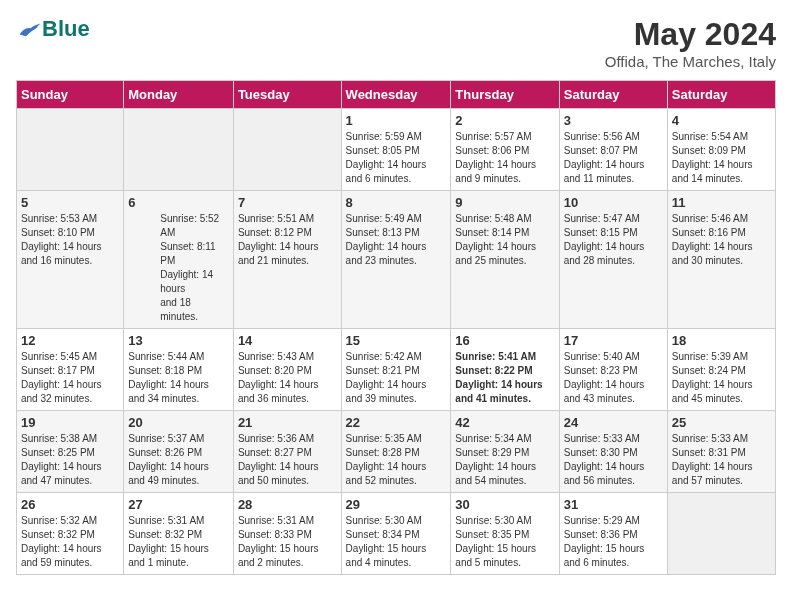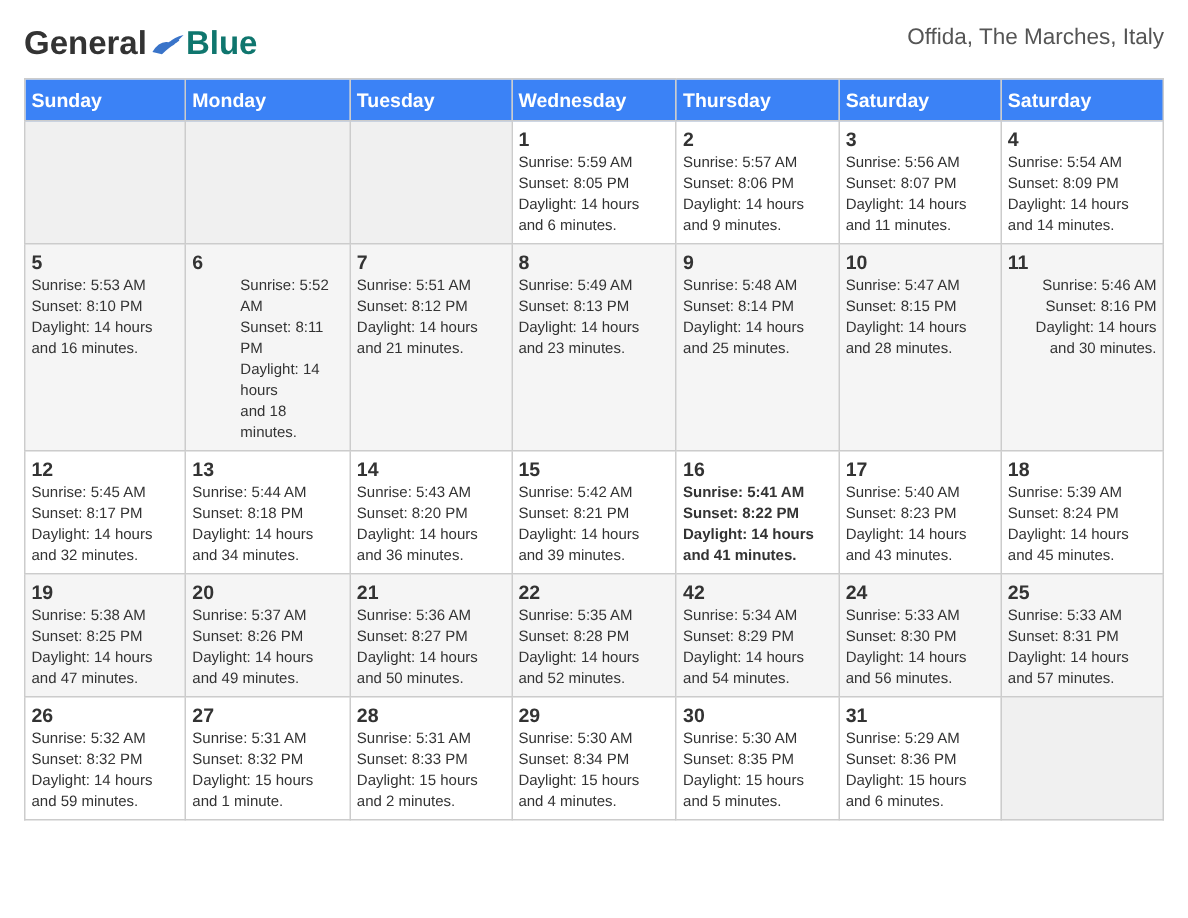--- a/index.html
+++ b/index.html
@@ -98,7 +98,6 @@
 <div class="header">
   <div class="logo">
     <div class="logo-text">
-      <span class="logo-general">General</span>
       <svg class="logo-bird" viewBox="0 0 30 22" fill="none">
         <path d="M2 18 Q8 8 16 10 Q20 6 28 4 Q22 10 20 12 Q16 14 10 20 Z" fill="#3a74c9"></path>
         <path d="M16 10 Q20 12 24 8" stroke="#3a74c9" stroke-width="1.5" fill="none"></path>

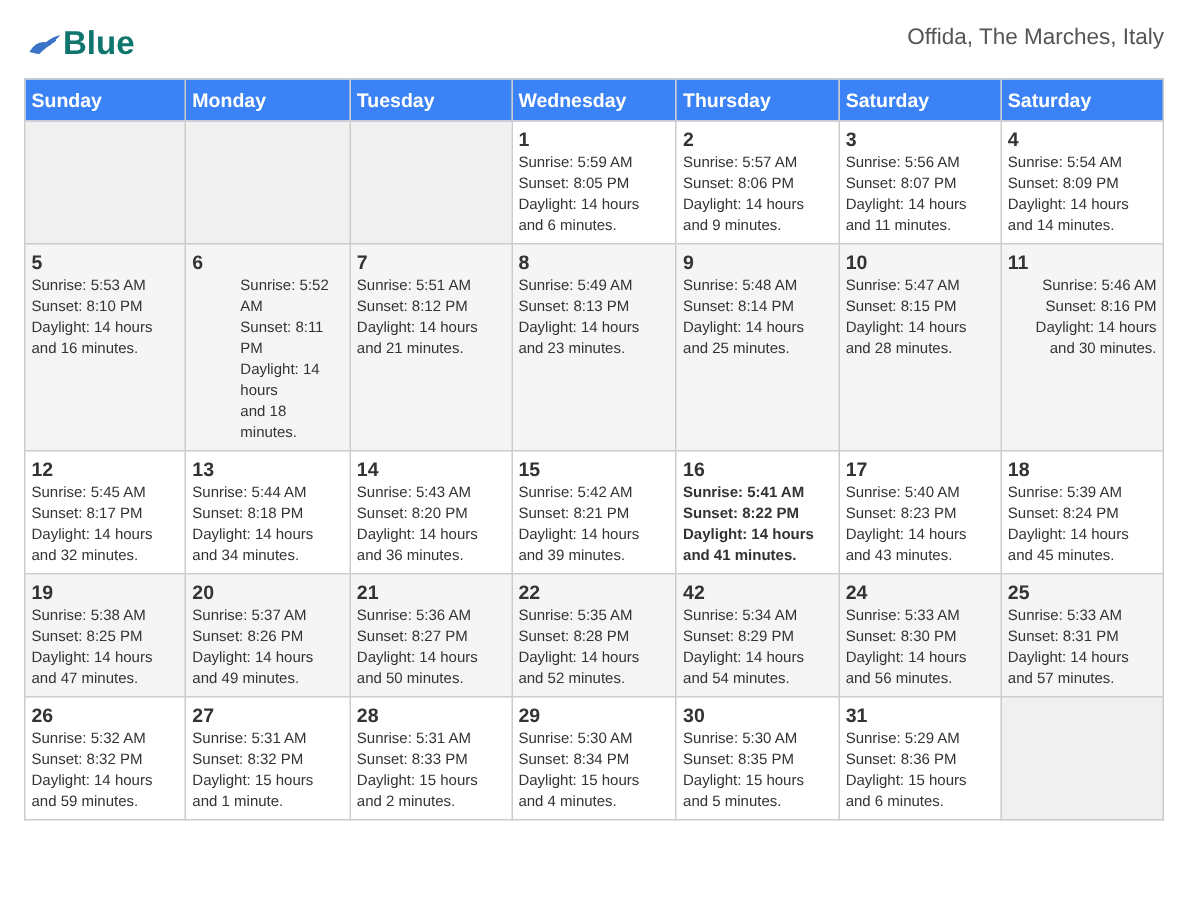--- a/index.html
+++ b/index.html
@@ -106,6 +106,7 @@
     </div>
   </div>
   <div class="title-section">
+    <div class="month-year">May 2024</div>
     <div class="location">Offida, The Marches, Italy</div>
   </div>
 </div>

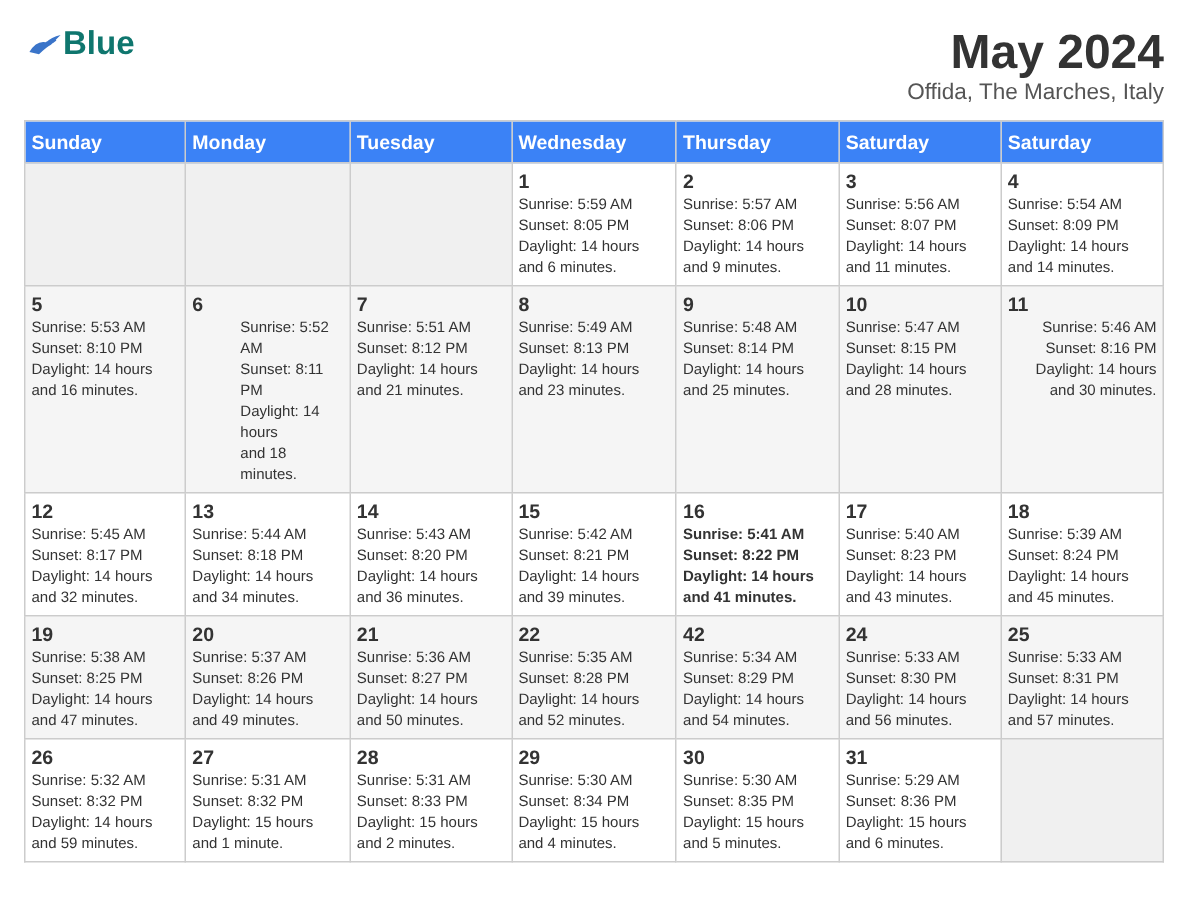--- a/index.html
+++ b/index.html
@@ -57,7 +57,7 @@
       border-collapse: collapse;
     }
     thead tr th {
-      background-color: #3b82f6;
+      background-color: #be185d;
       color: #fff;
       font-size: 13px;
       font-weight: bold;

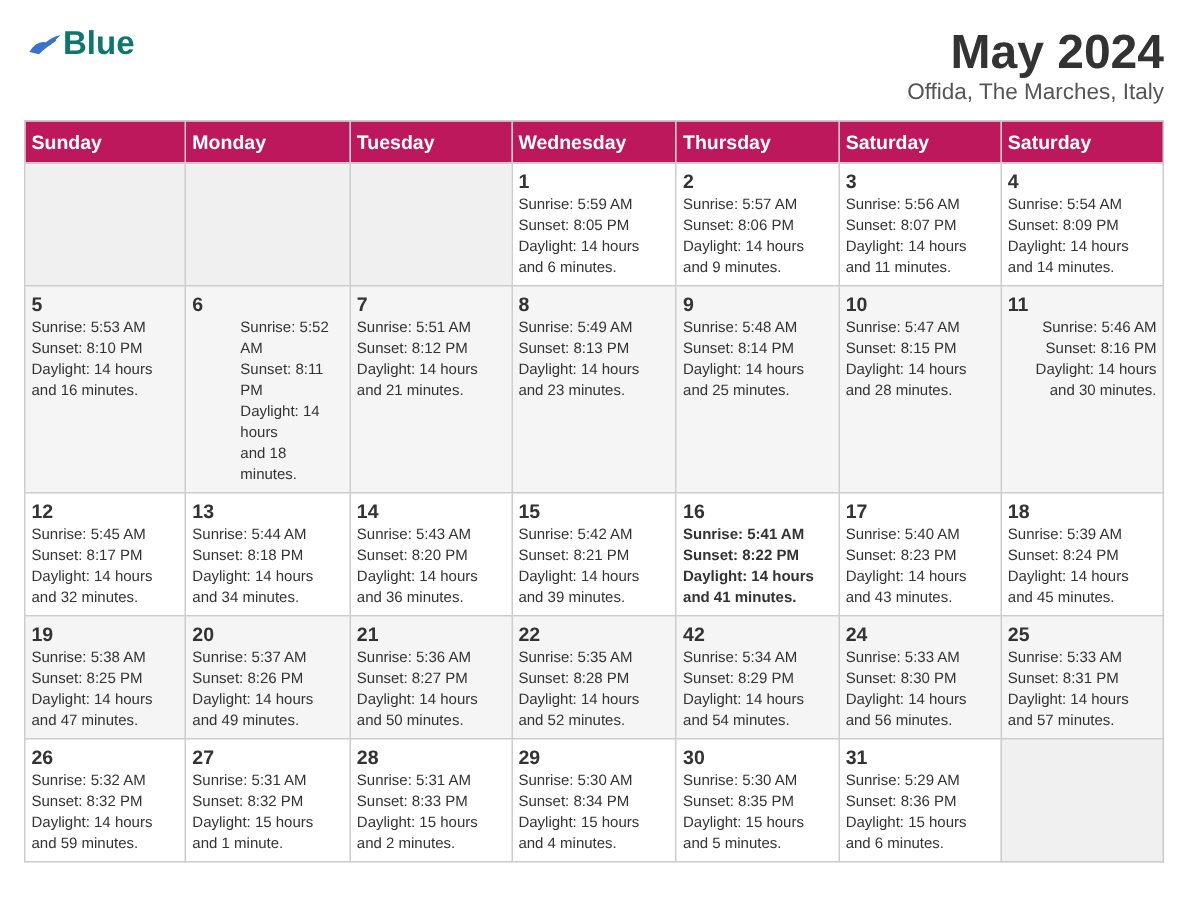--- a/index.html
+++ b/index.html
@@ -202,7 +202,7 @@
         </td>
         <td>
           <div class="day-num">11</div>
-          <div class="day-info" style="white-space: pre-line; text-align: right;">Sunrise: 5:46 AM
+          <div class="day-info" style="white-space: pre-line;">Sunrise: 5:46 AM
 Sunset: 8:16 PM
 Daylight: 14 hours
 and 30 minutes.</div>

